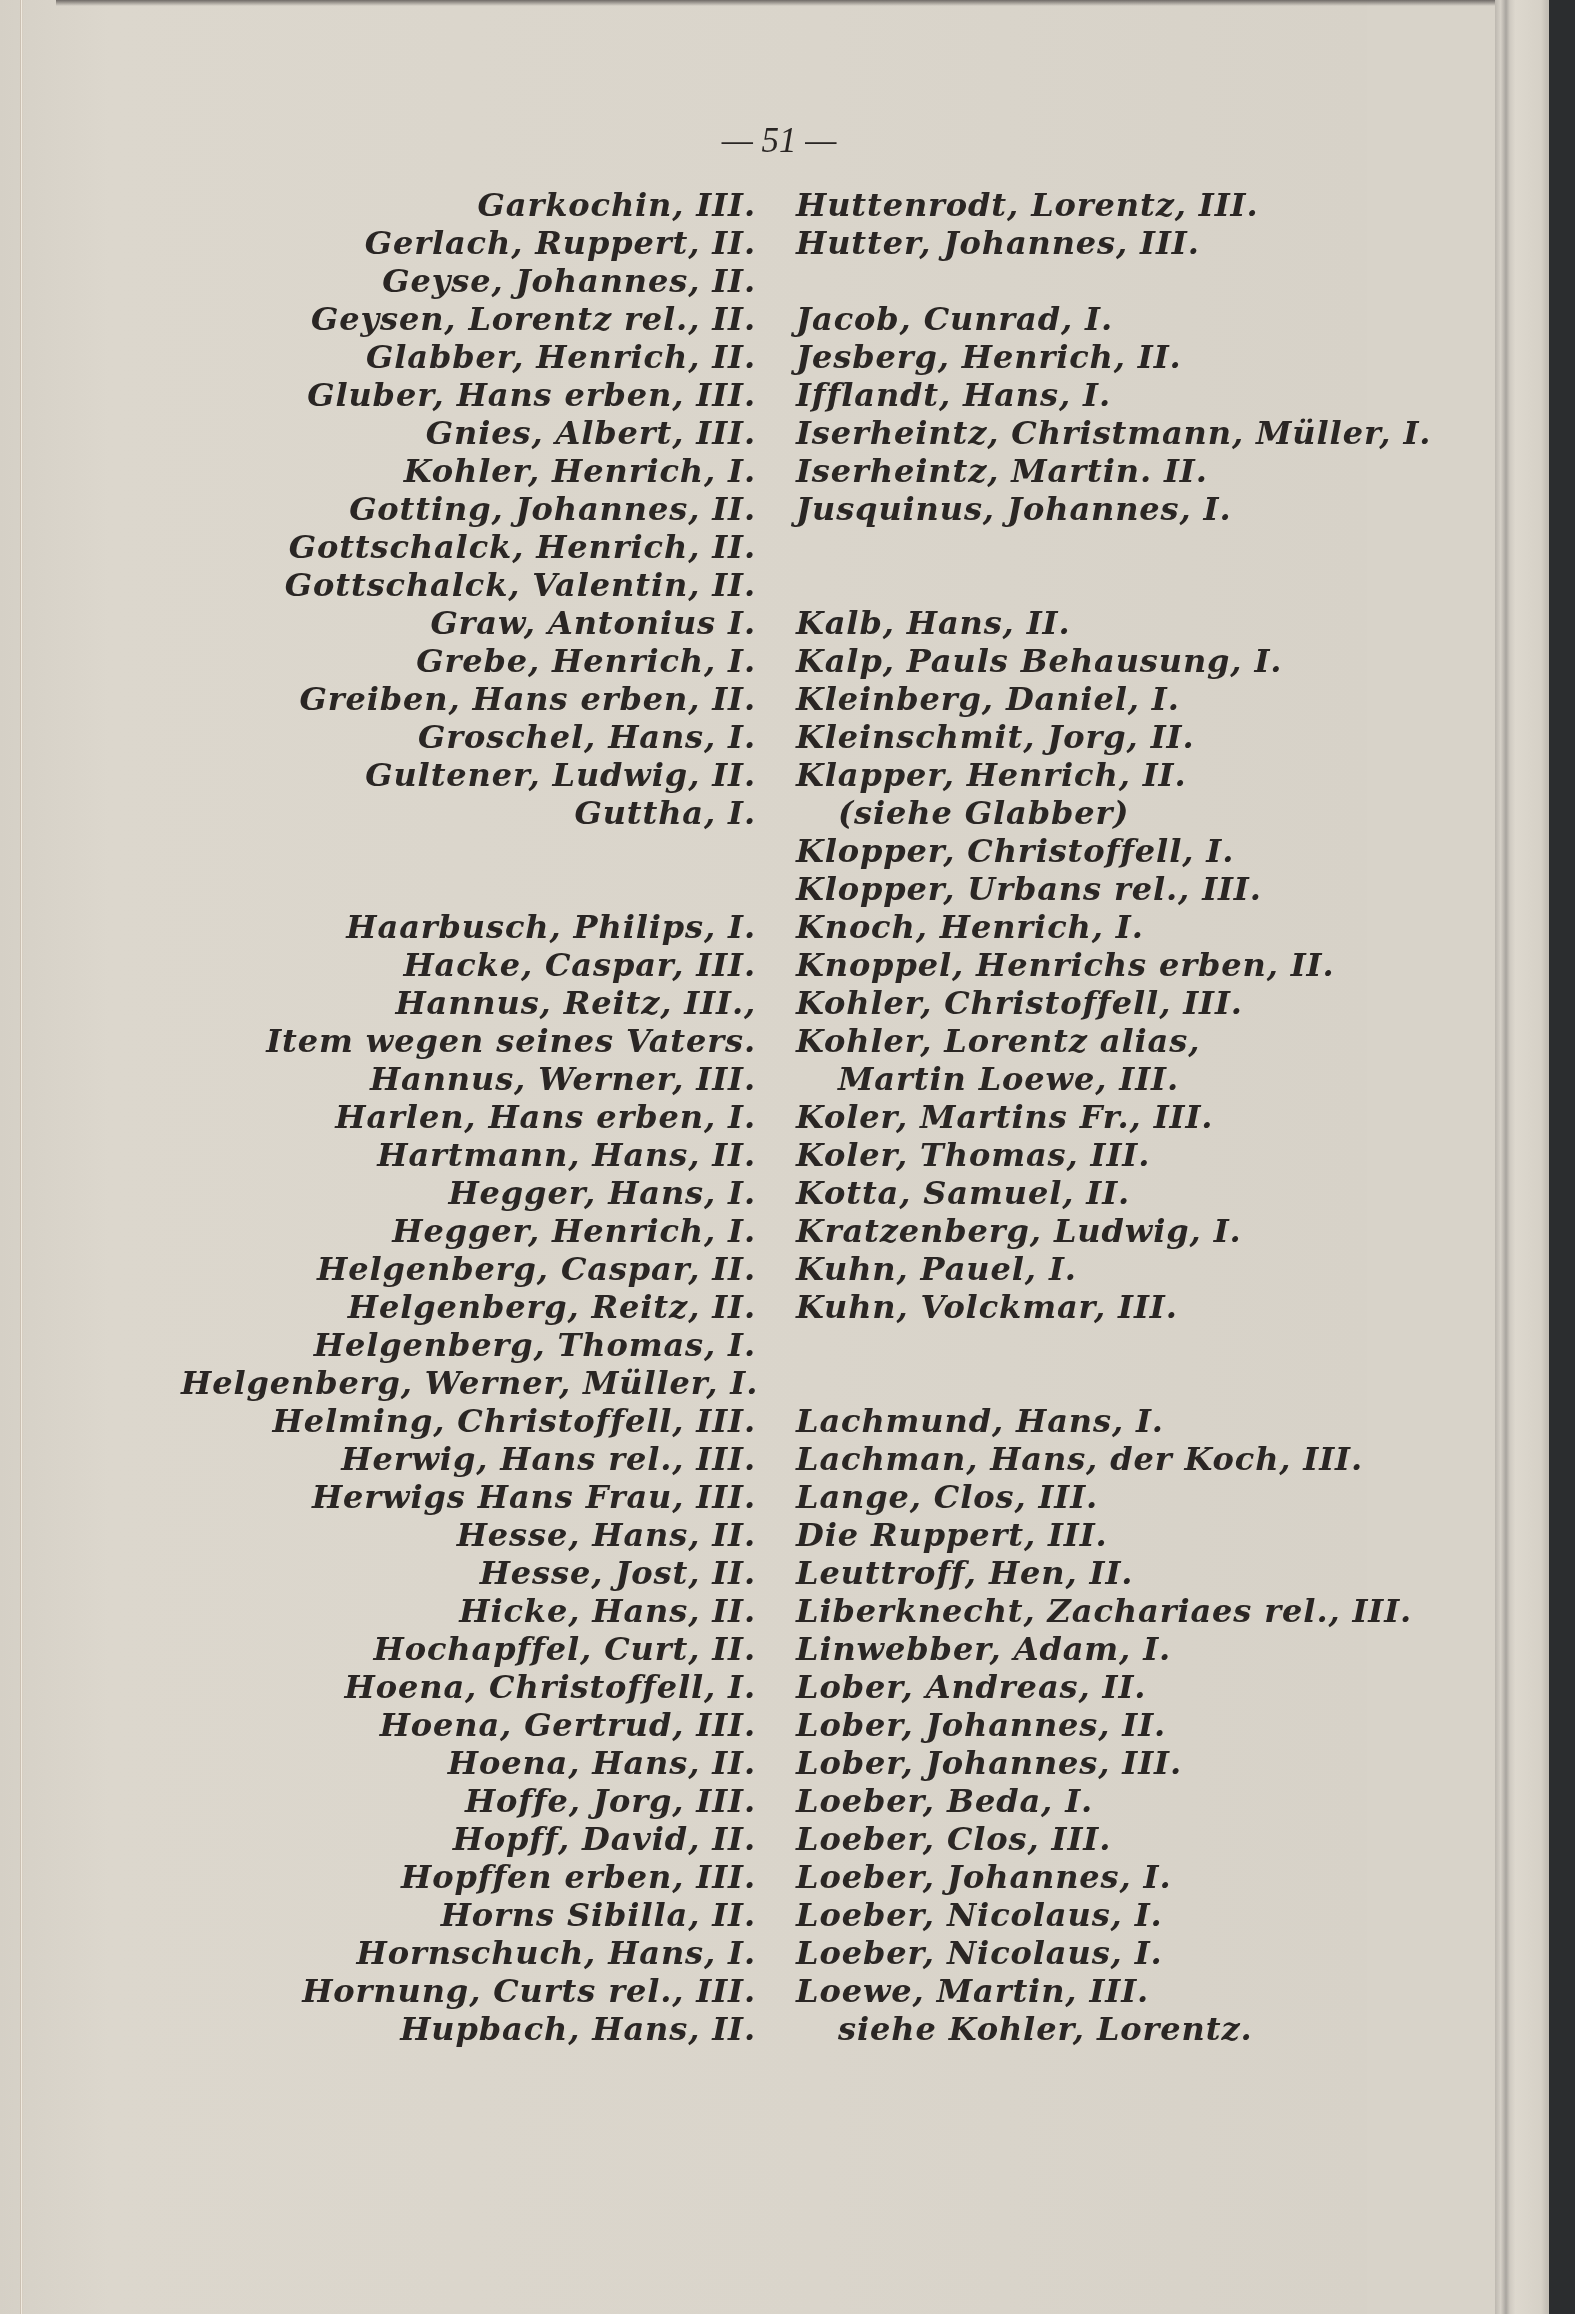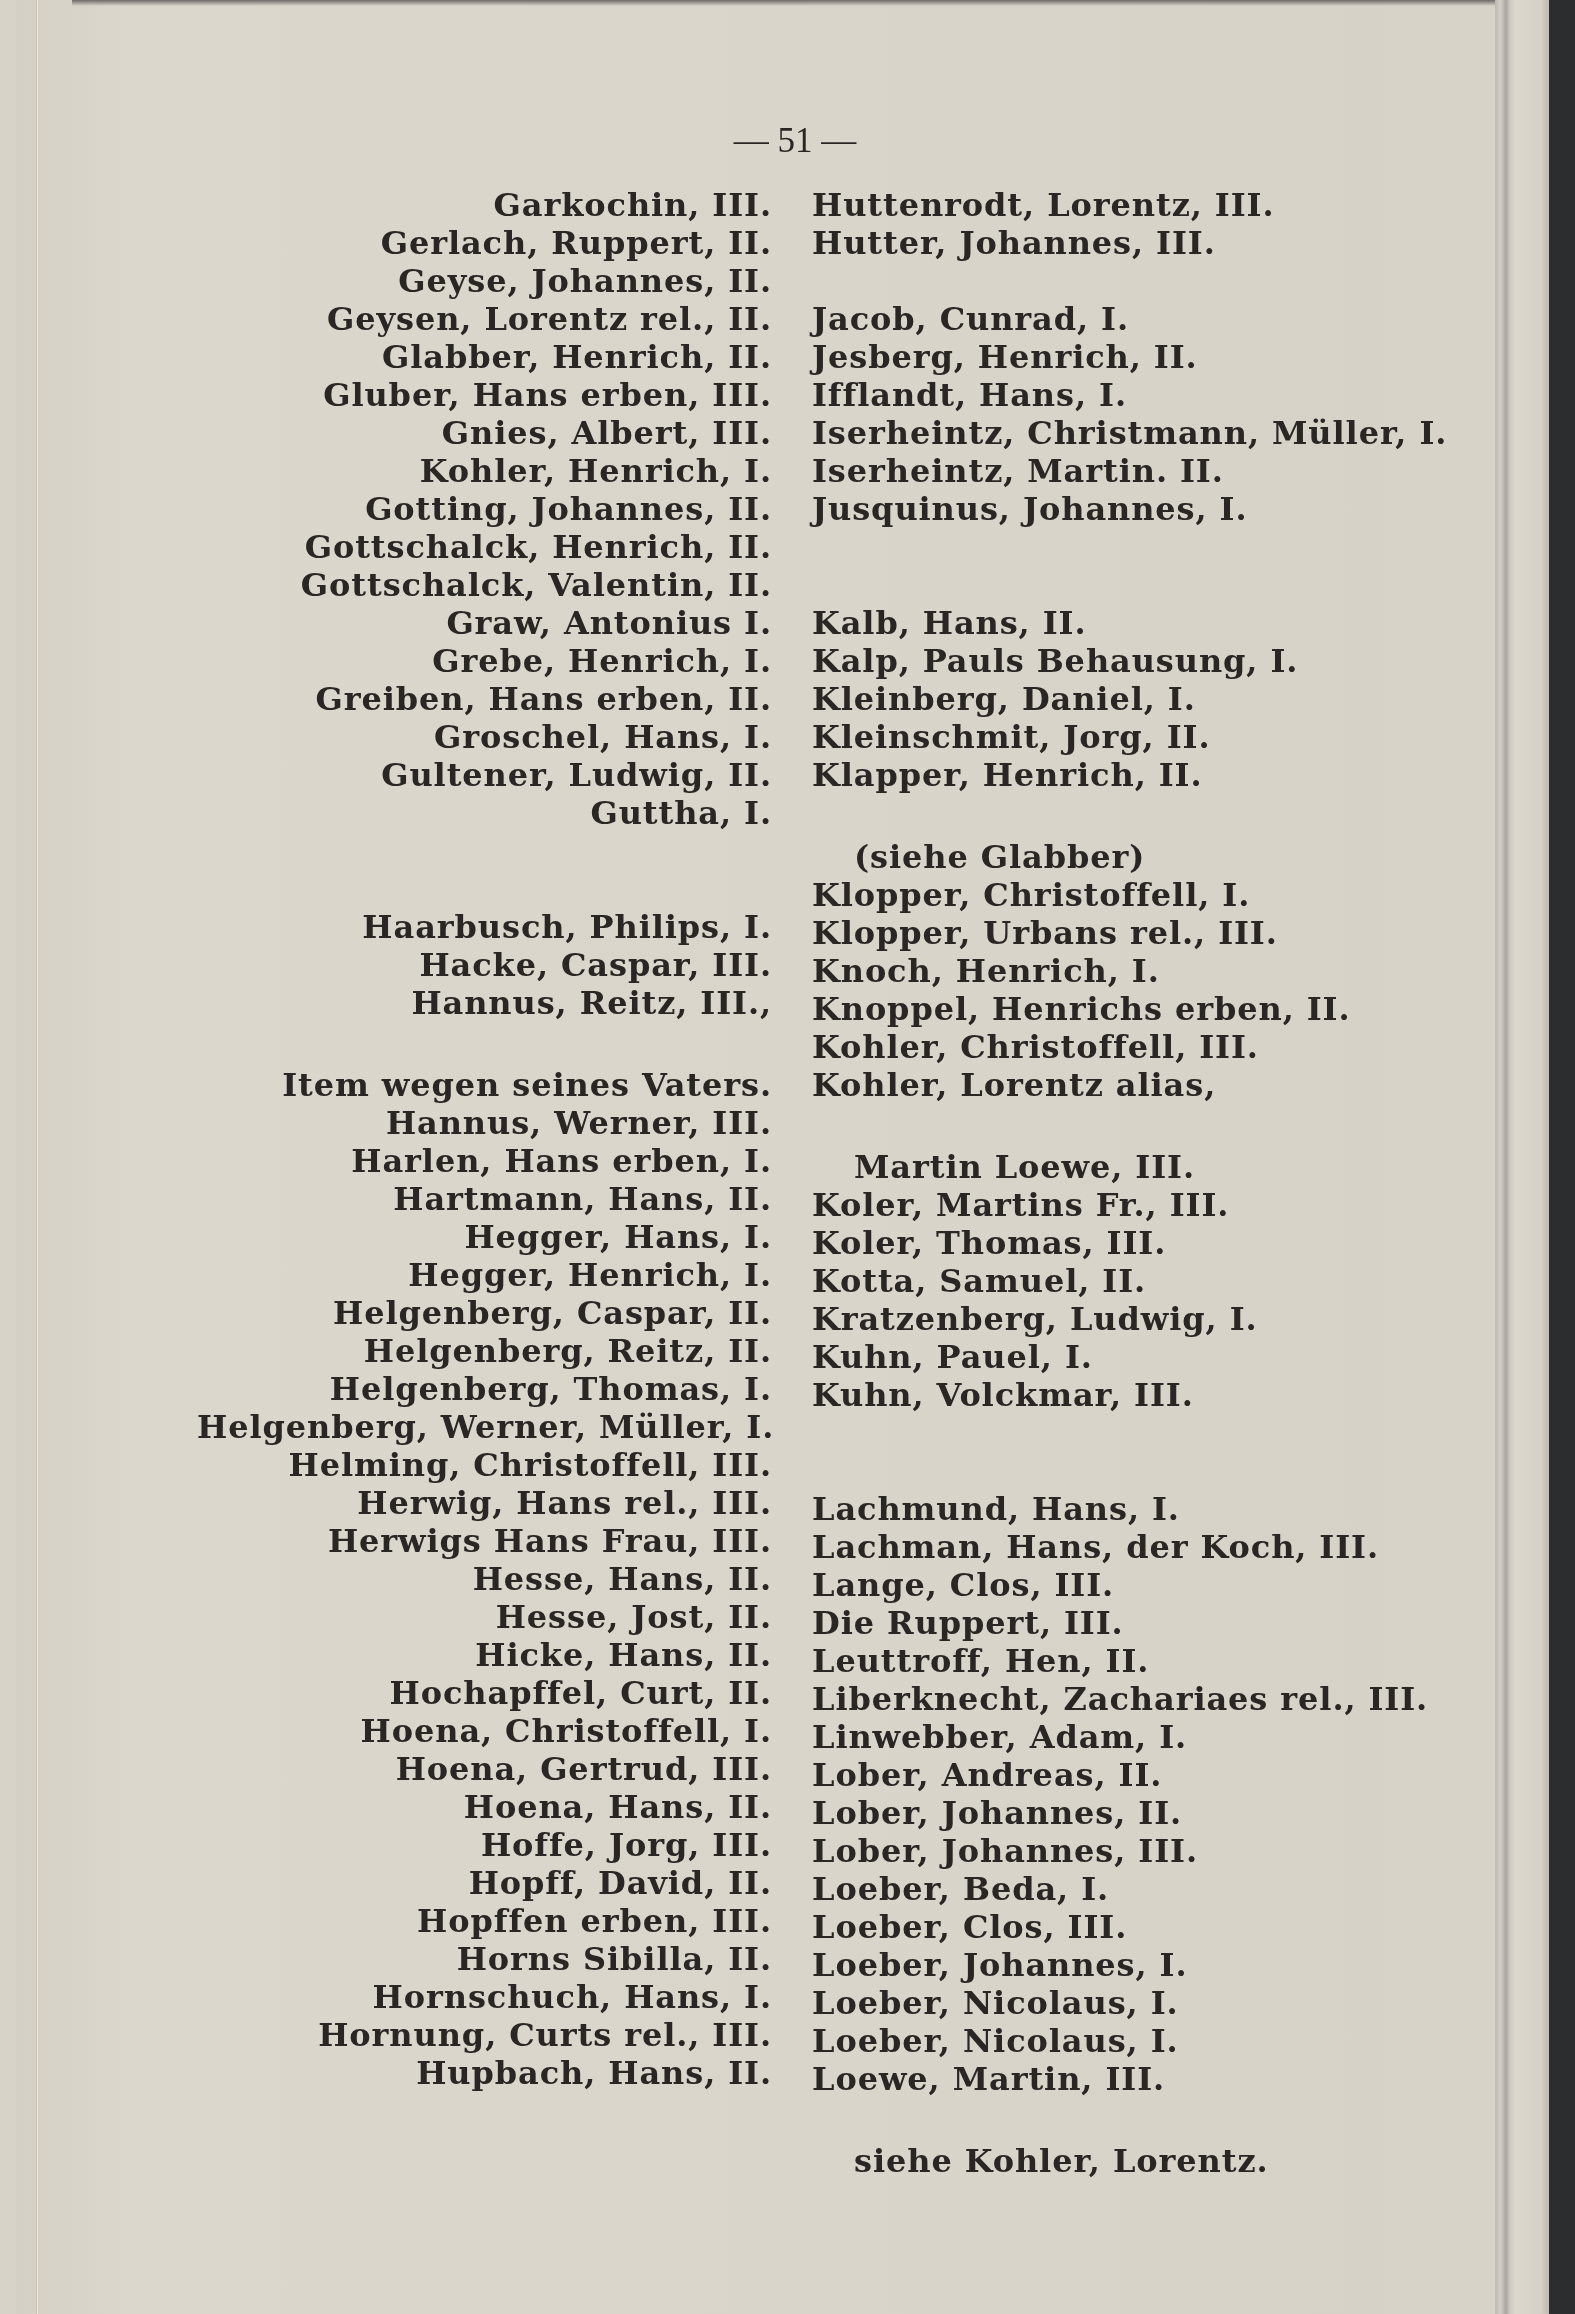--- a/index.html
+++ b/index.html
@@ -9,8 +9,9 @@
       font-family: "DejaVu Serif", serif;
     }
     .page {
-      position: absolute; left: 16px; top: 0; width: 1367px; height: 2314px;
+      position: absolute; left: 0; top: 0; width: 1367px; height: 2314px;
       background: linear-gradient(90deg, #d5d0c6 0%, #dcd7cd 8%, #dad5cb 60%, #d7d2c8 100%);
+      font-style: italic;
     }
     .gutter-line {
       position: absolute; left: 20.4px; top: 0; width: 2.8px; height: 2314px;

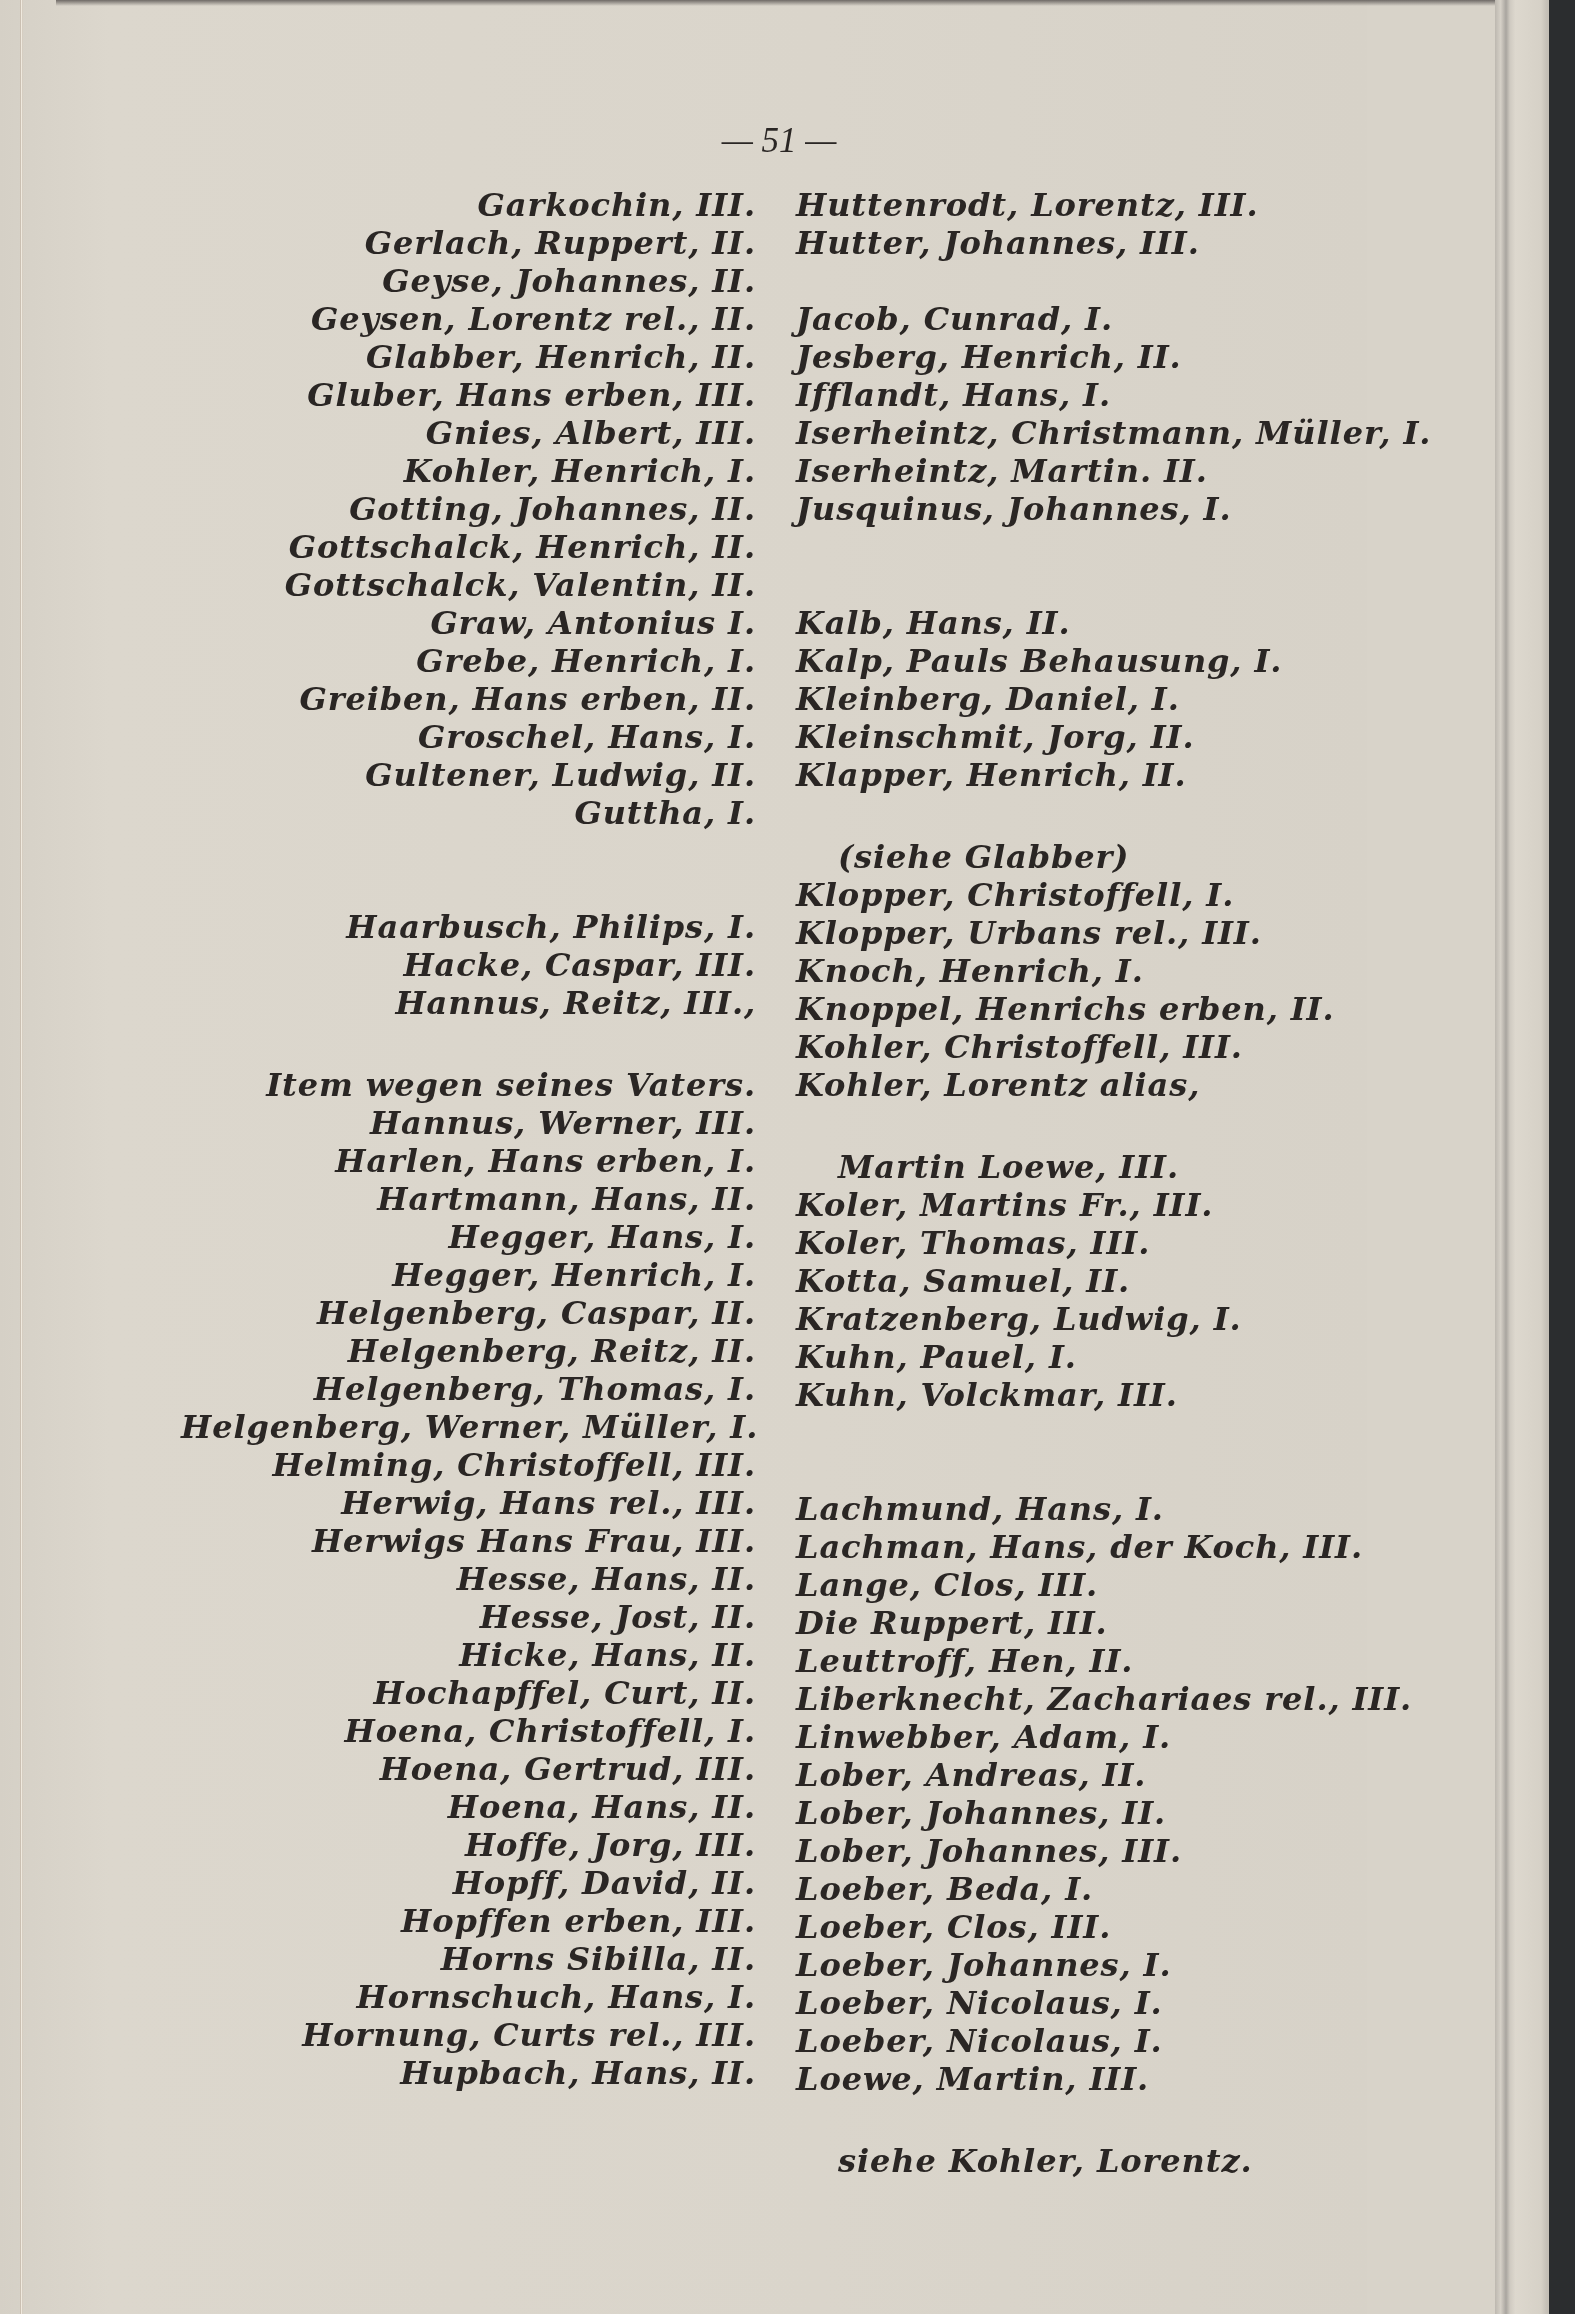--- a/index.html
+++ b/index.html
@@ -43,7 +43,7 @@
     .entry {
       height: 38px; line-height: 38px; white-space: nowrap;
     }
-    .entry.indent { padding-left: 42px; margin-top: 44px; }
+    .entry.indent { padding-left: 42px; }
     .entry.gap { height: 38px; }
   </style>
 </head>

